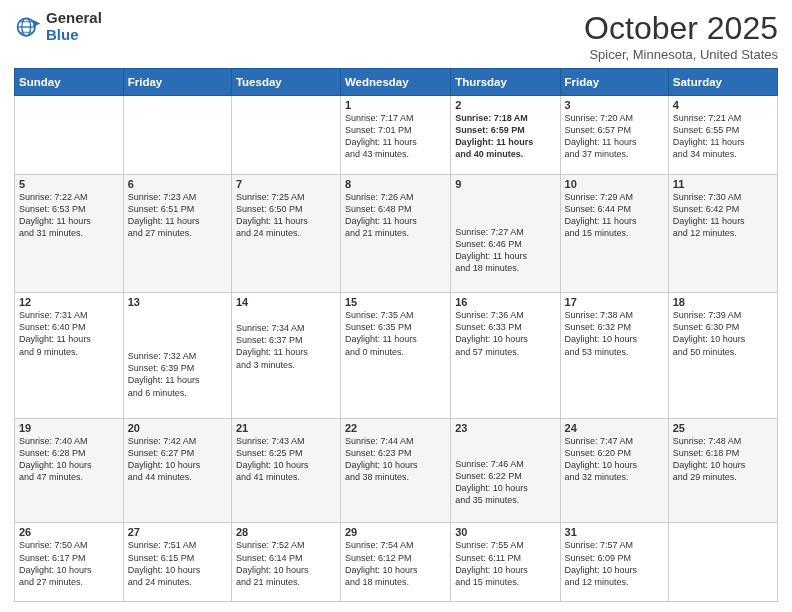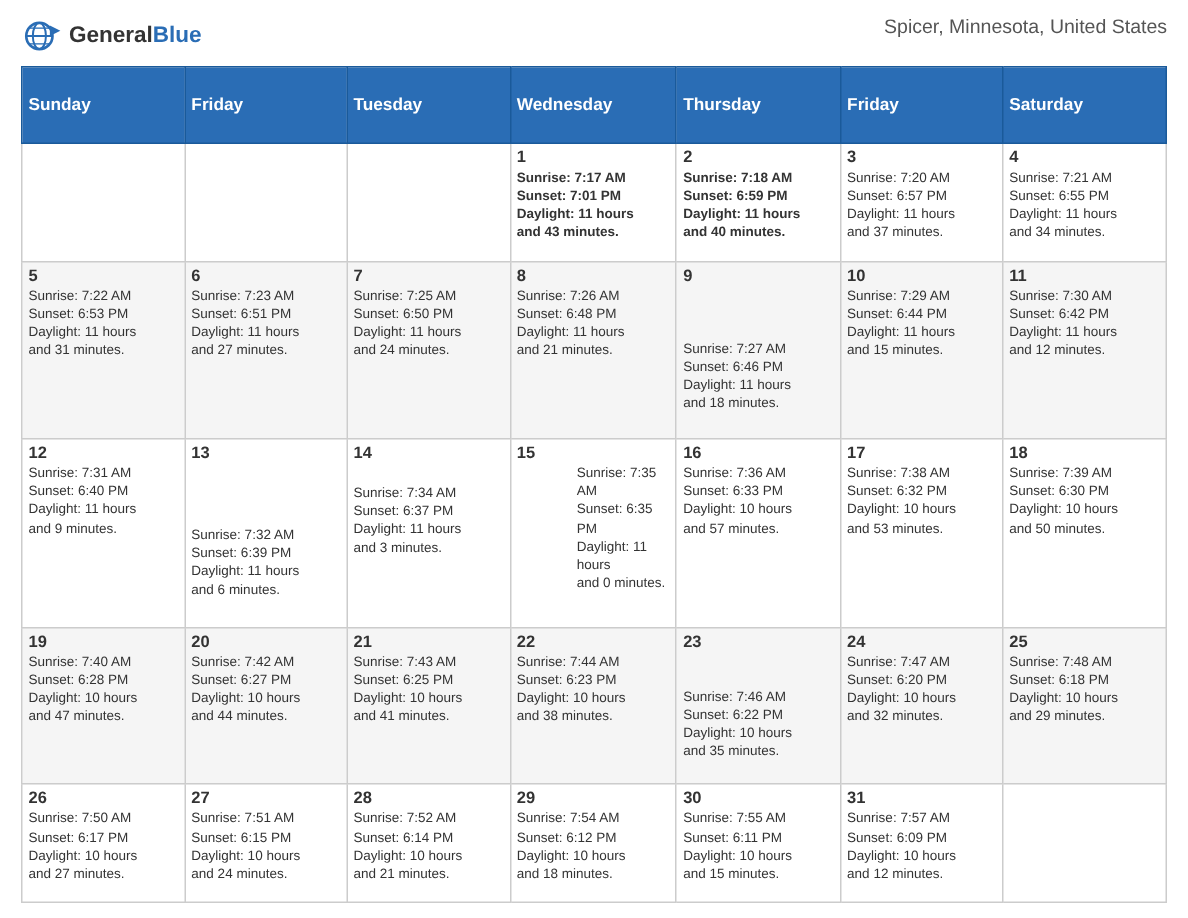--- a/index.html
+++ b/index.html
@@ -30,7 +30,7 @@
     }
     .logo-text {
       display: flex;
-      flex-direction: row;
+      flex-direction: column;
       line-height: 1.1;
     }
     .logo-general {

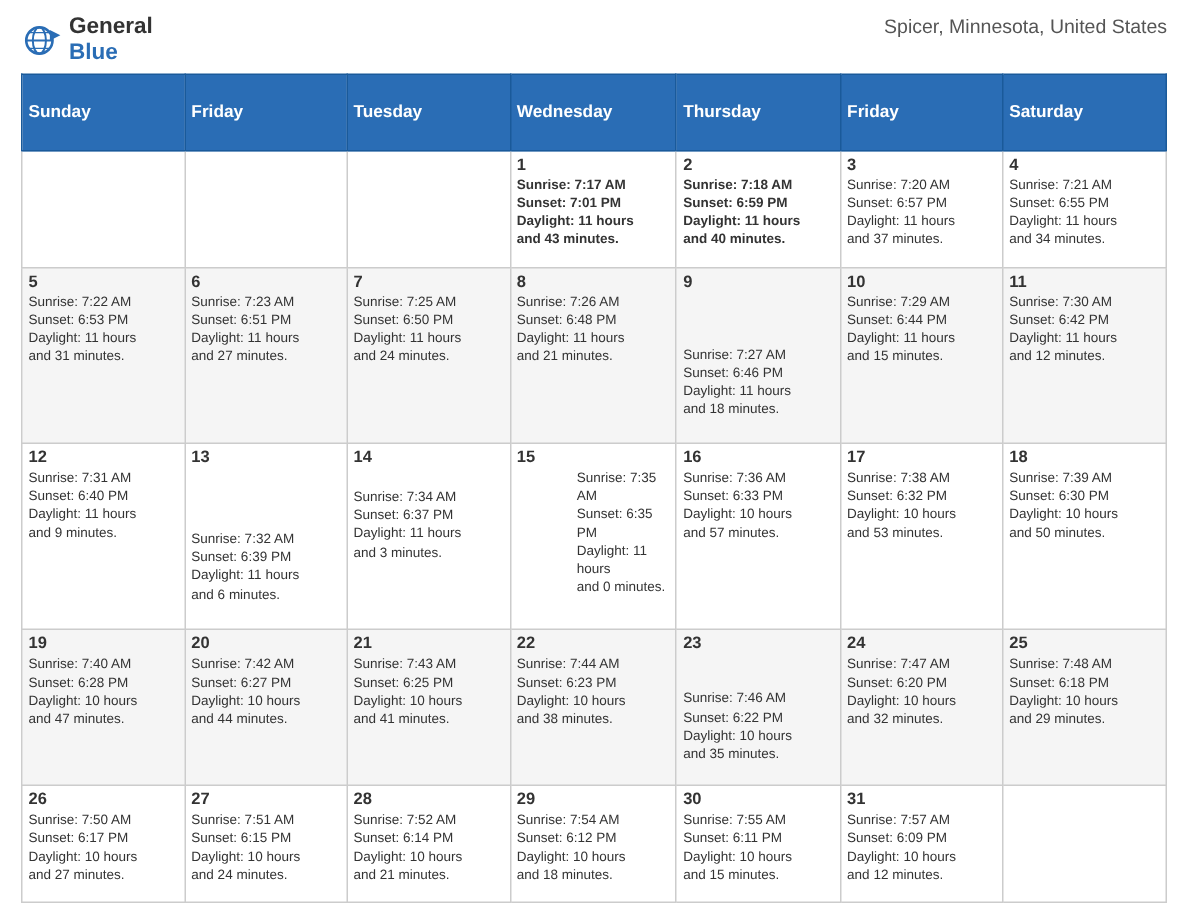--- a/index.html
+++ b/index.html
@@ -125,6 +125,7 @@
       </div>
     </div>
     <div class="title-block">
+      <div class="month-title">October 2025</div>
       <div class="location">Spicer, Minnesota, United States</div>
     </div>
   </div>

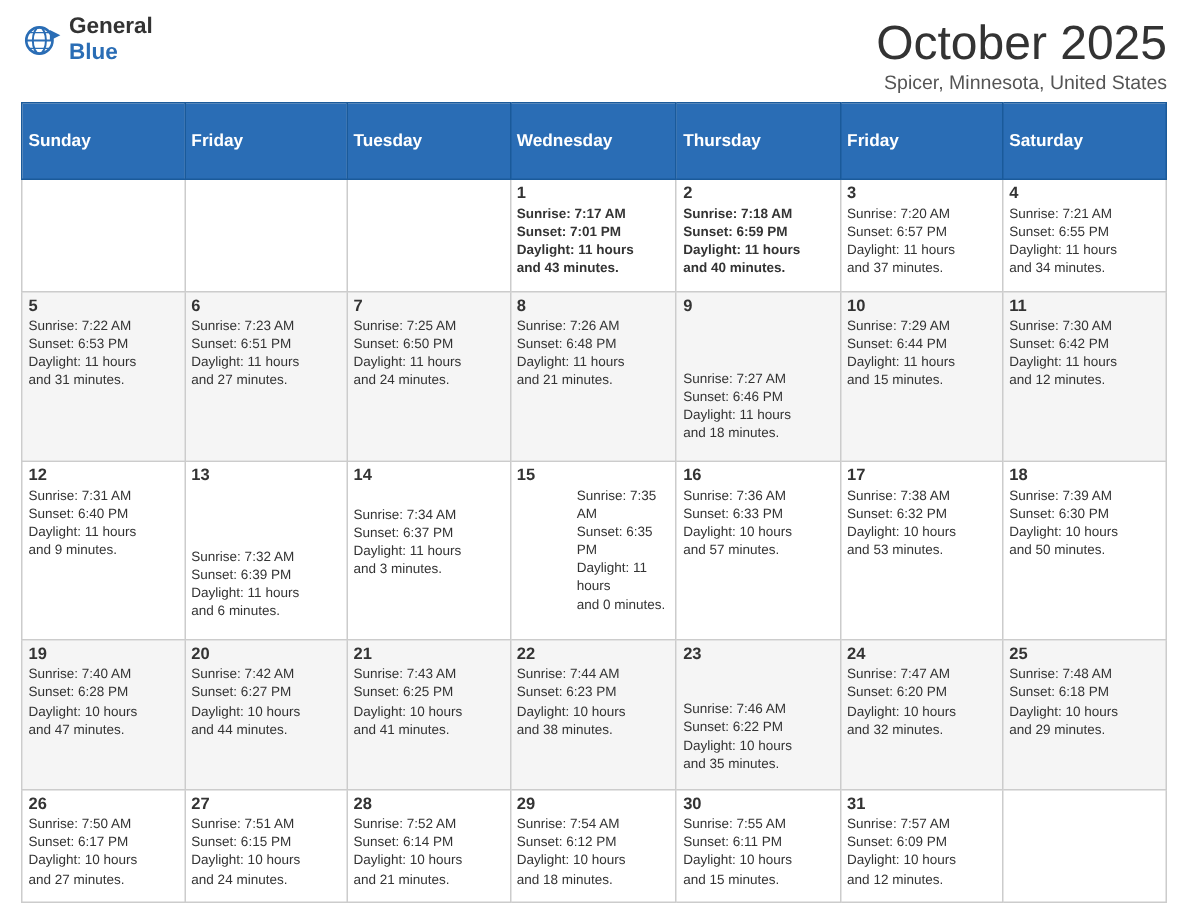--- a/index.html
+++ b/index.html
@@ -70,7 +70,7 @@
       color: #fff;
       font-size: 11.5px;
       font-weight: bold;
-      padding: 19px 4px;
+      padding: 7px 4px;
       text-align: left;
       border: 1px solid #1a5a9a;
     }

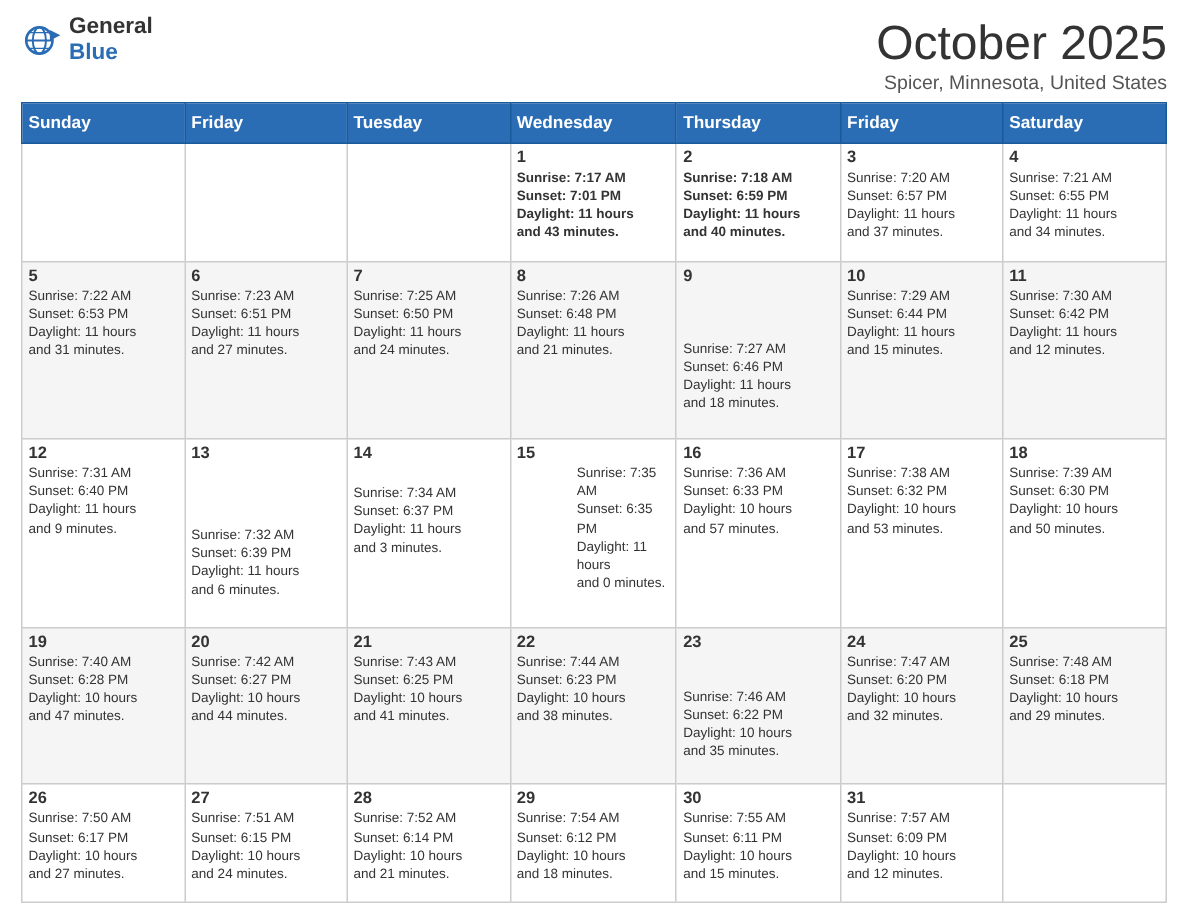--- a/index.html
+++ b/index.html
@@ -149,7 +149,7 @@
           <td class="empty"></td>
           <td>
             <span class="day-number">1</span>
-            <div class="day-info" style="white-space: pre-line; font-weight: bold;">Sunrise: 7:17 AM
+            <div class="day-info" style="white-space: pre-line;">Sunrise: 7:17 AM
 Sunset: 7:01 PM
 Daylight: 11 hours
 and 43 minutes.</div>

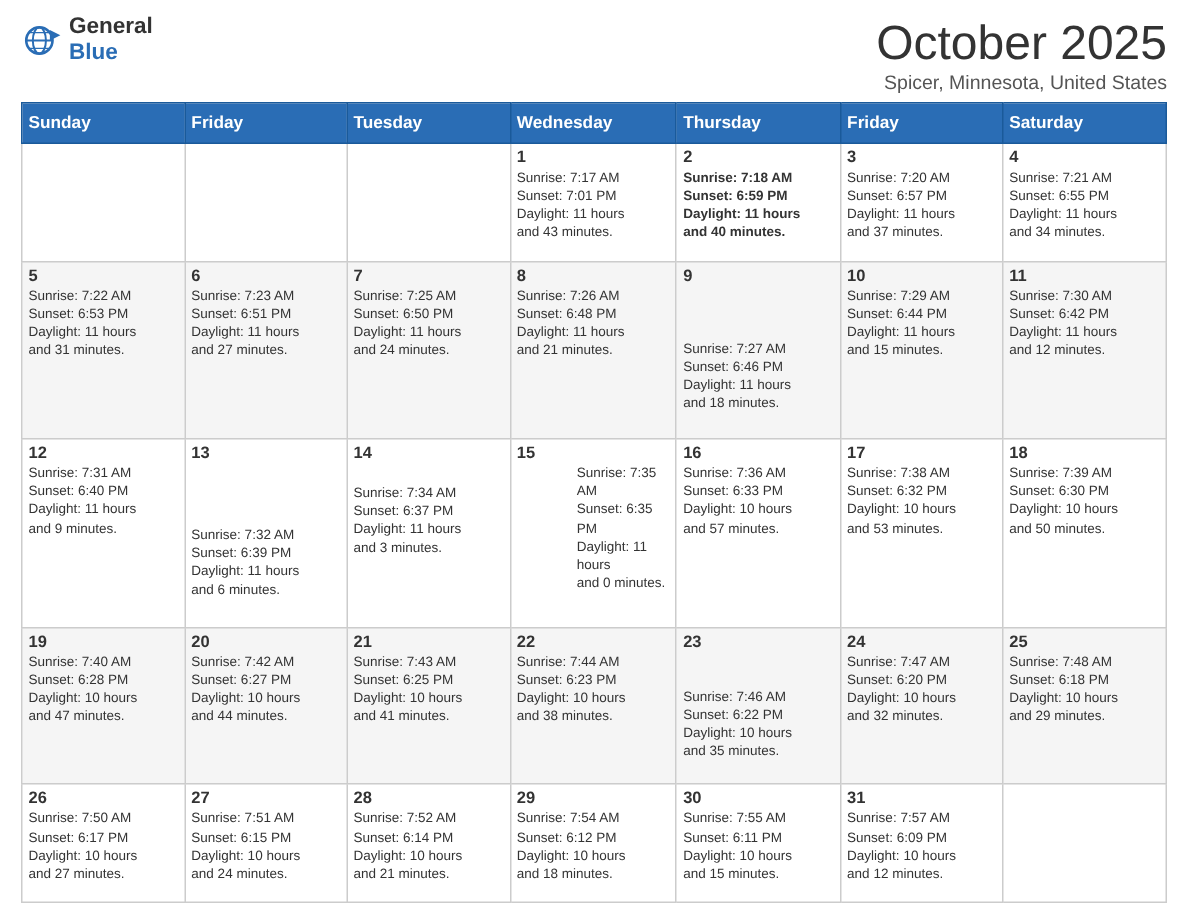--- a/index.html
+++ b/index.html
@@ -251,7 +251,7 @@
           </td>
           <td>
             <span class="day-number">15</span>
-            <div class="day-info" style="white-space: pre-line; margin-left: 40px;">Sunrise: 7:35 AM
+            <div class="day-info" style="white-space: pre-line;">Sunrise: 7:35 AM
 Sunset: 6:35 PM
 Daylight: 11 hours
 and 0 minutes.</div>

